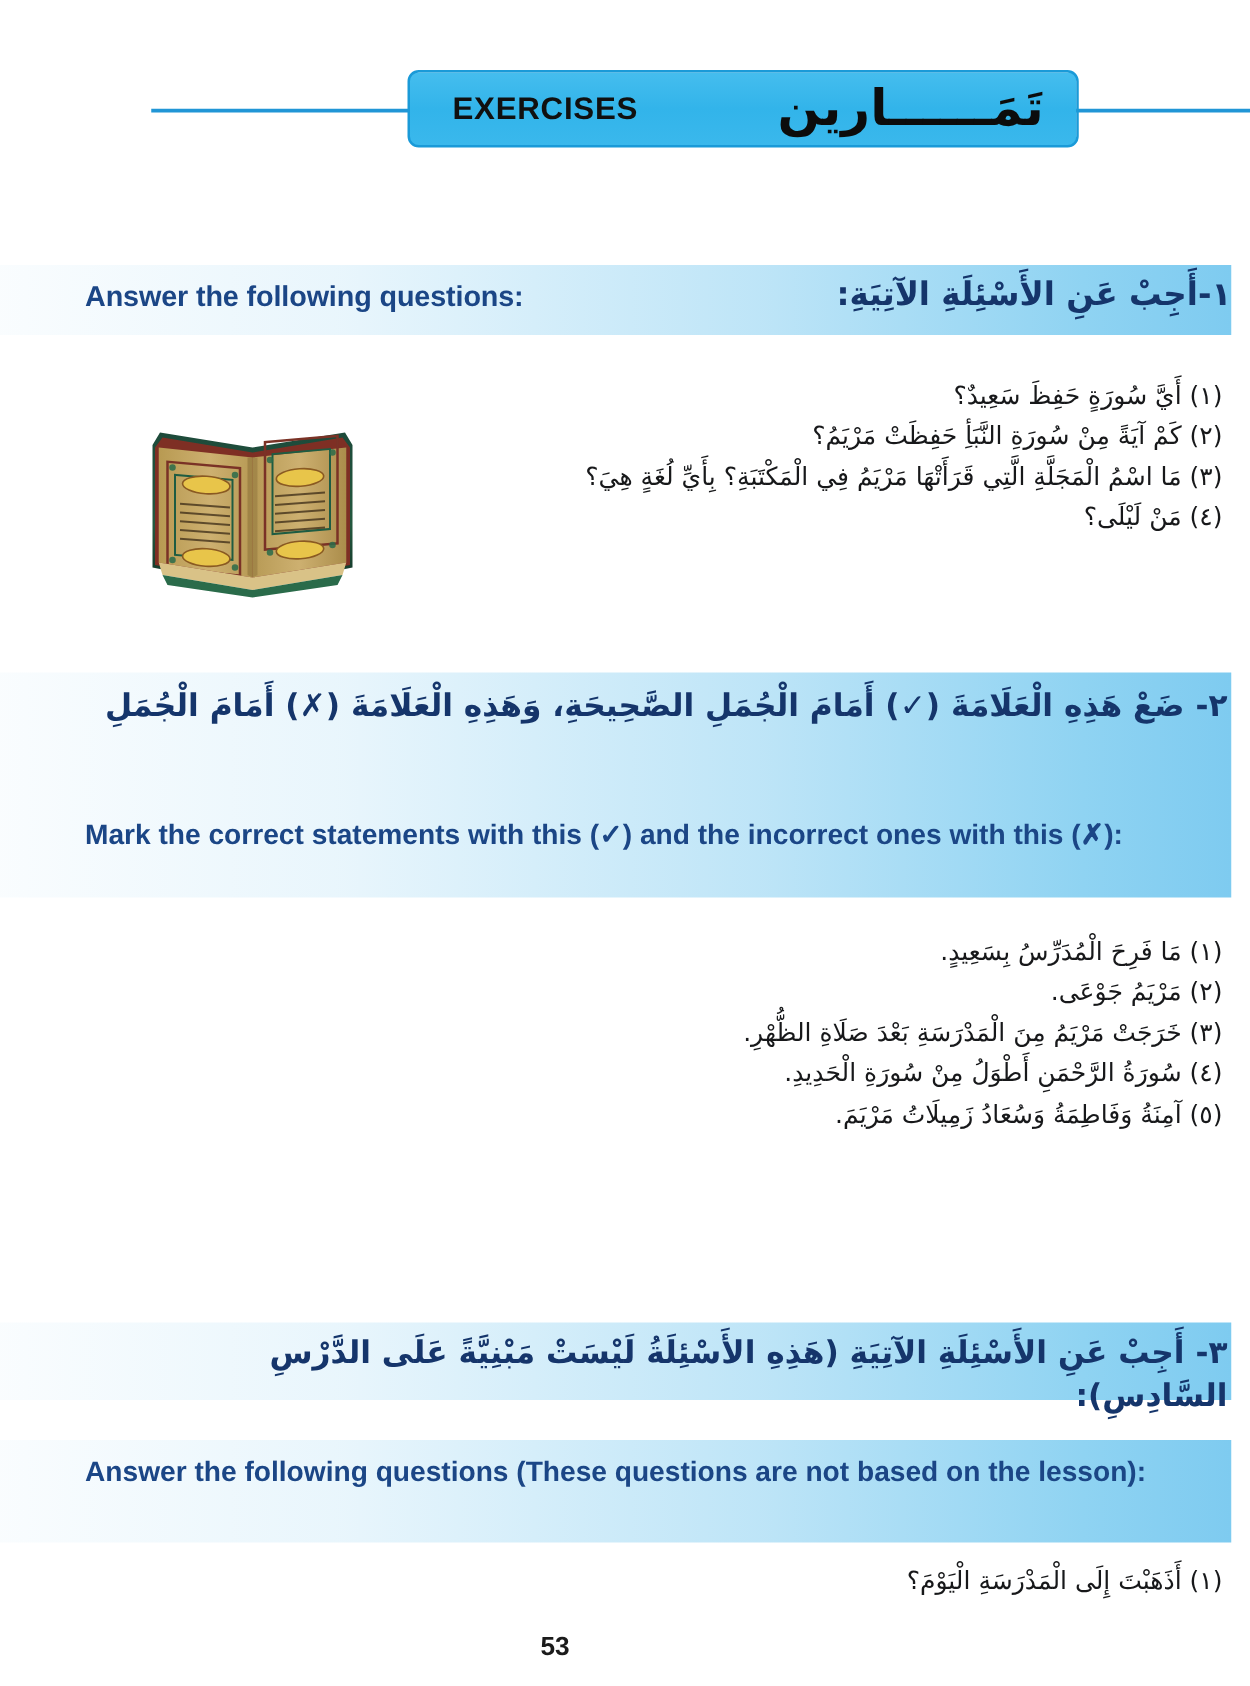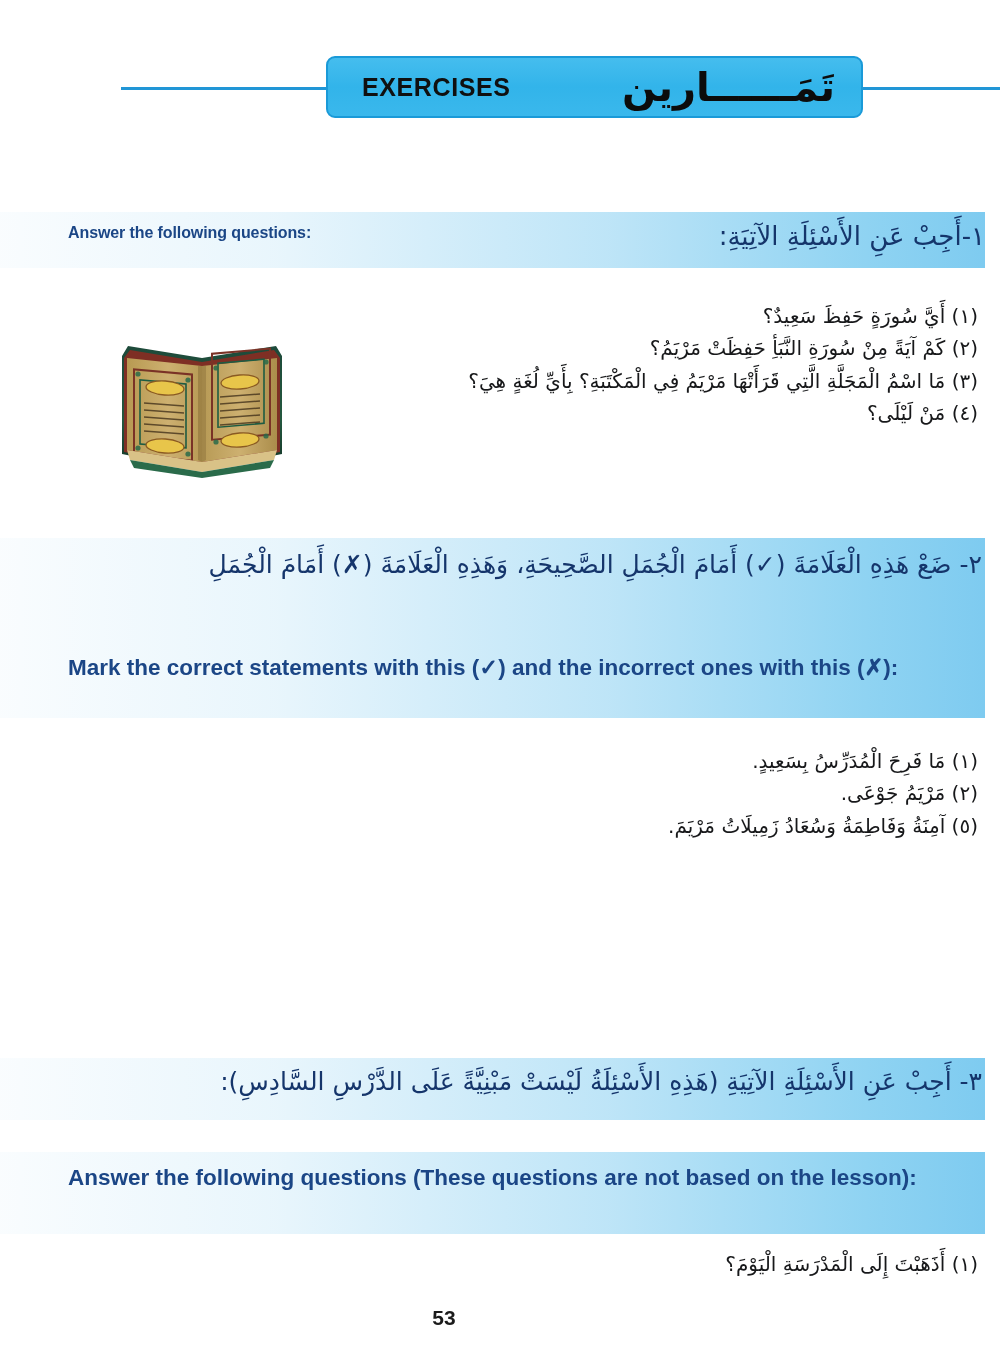--- a/index.html
+++ b/index.html
@@ -106,7 +106,7 @@
   #sec1-en {
     position: absolute;
     left: 68px; top: 224px;
-    font-size: 16px;
+    font-size: 23px;
     letter-spacing: -0.1px;
   }
 

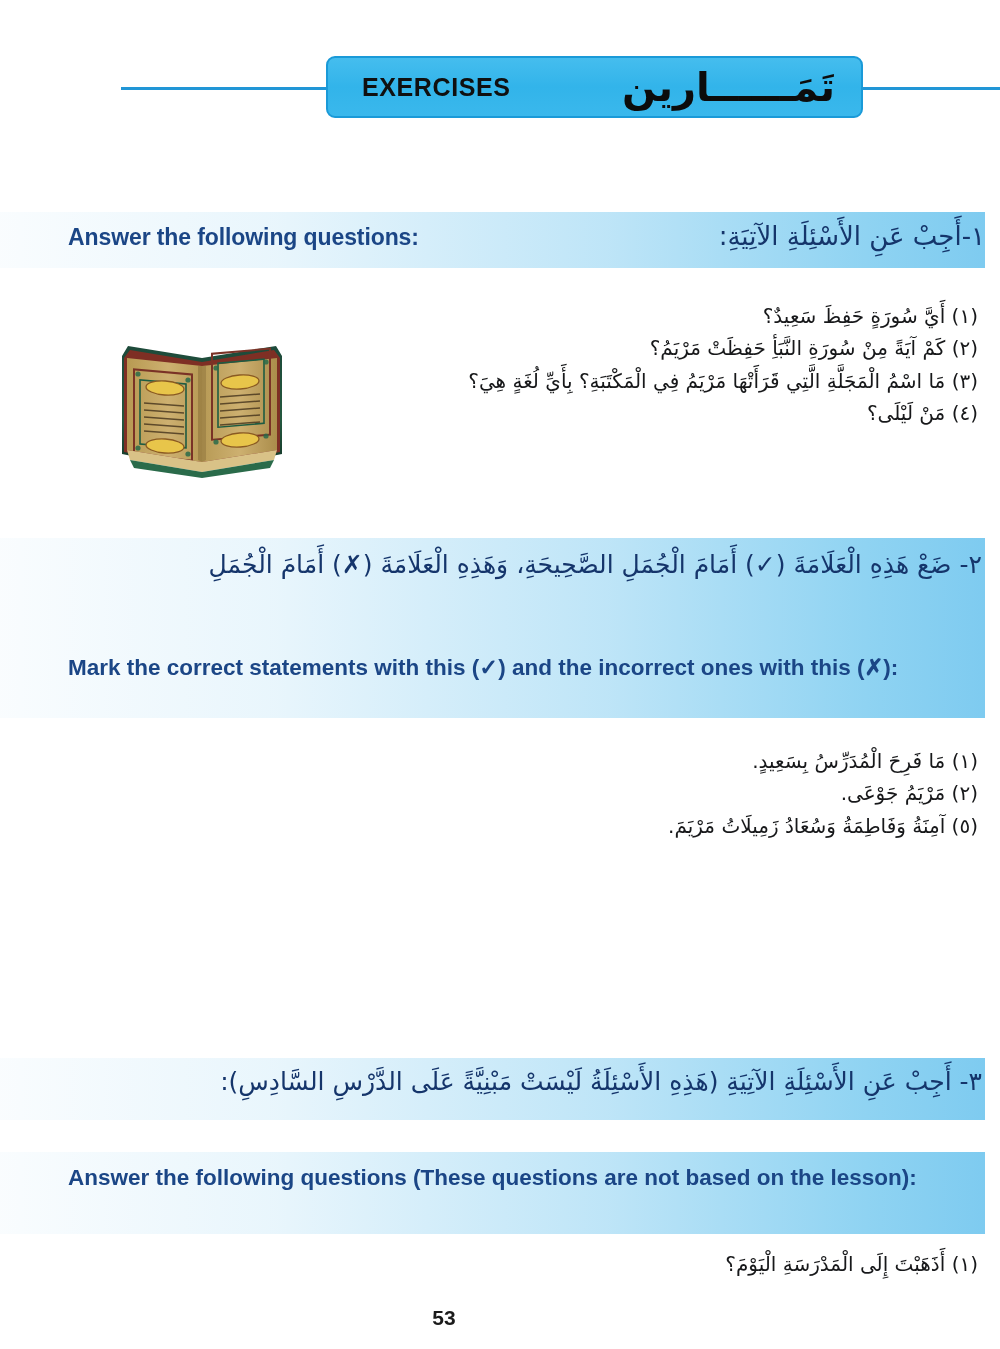--- a/index.html
+++ b/index.html
@@ -83,7 +83,7 @@
     text-align: right;
     font-family: "DejaVu Sans", "Liberation Sans", sans-serif;
     color: #15356b;
-    font-weight: normal;
+    font-weight: bold;
   }
   .en {
     font-family: "Liberation Sans", sans-serif;

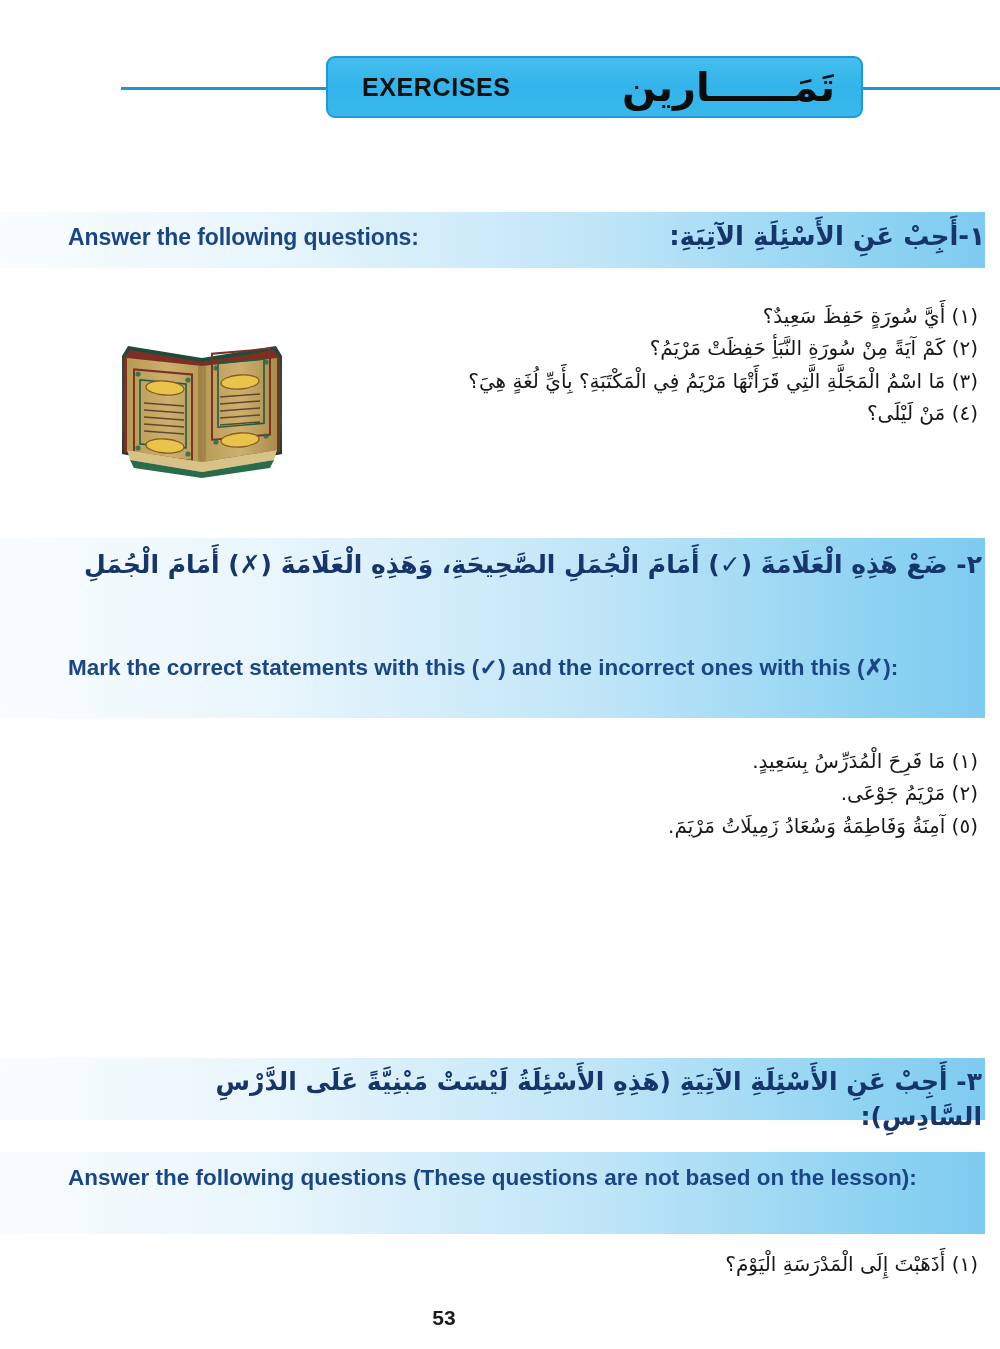--- a/index.html
+++ b/index.html
@@ -308,6 +308,7 @@
 <div class="q-list" id="sec2-statements">
   <div class="q-item">(١) مَا فَرِحَ الْمُدَرِّسُ بِسَعِيدٍ.</div>
   <div class="q-item">(٢) مَرْيَمُ جَوْعَى.</div>
+  <div class="q-item">(٣) خَرَجَتْ مَرْيَمُ مِنَ الْمَدْرَسَةِ بَعْدَ صَلَاةِ الظُّهْرِ.</div>
   <div class="q-item">(٥) آمِنَةُ وَفَاطِمَةُ وَسُعَادُ زَمِيلَاتُ مَرْيَمَ.</div>
 </div>
 

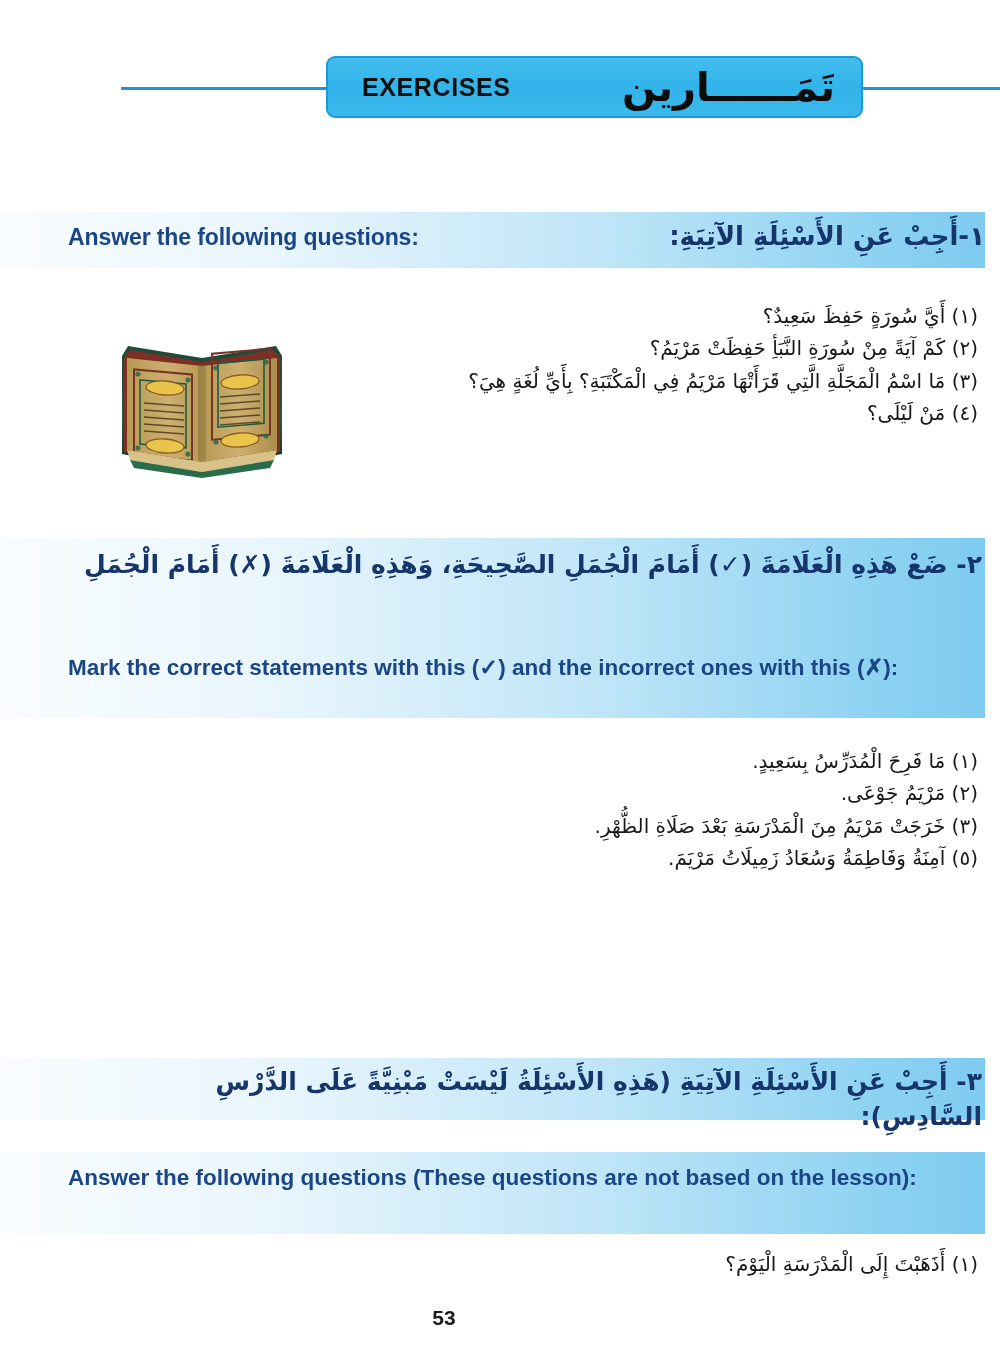--- a/index.html
+++ b/index.html
@@ -309,6 +309,7 @@
   <div class="q-item">(١) مَا فَرِحَ الْمُدَرِّسُ بِسَعِيدٍ.</div>
   <div class="q-item">(٢) مَرْيَمُ جَوْعَى.</div>
   <div class="q-item">(٣) خَرَجَتْ مَرْيَمُ مِنَ الْمَدْرَسَةِ بَعْدَ صَلَاةِ الظُّهْرِ.</div>
+  <div class="q-item">(٤) سُورَةُ الرَّحْمَنِ أَطْوَلُ مِنْ سُورَةِ الْحَدِيدِ.</div>
   <div class="q-item">(٥) آمِنَةُ وَفَاطِمَةُ وَسُعَادُ زَمِيلَاتُ مَرْيَمَ.</div>
 </div>
 

